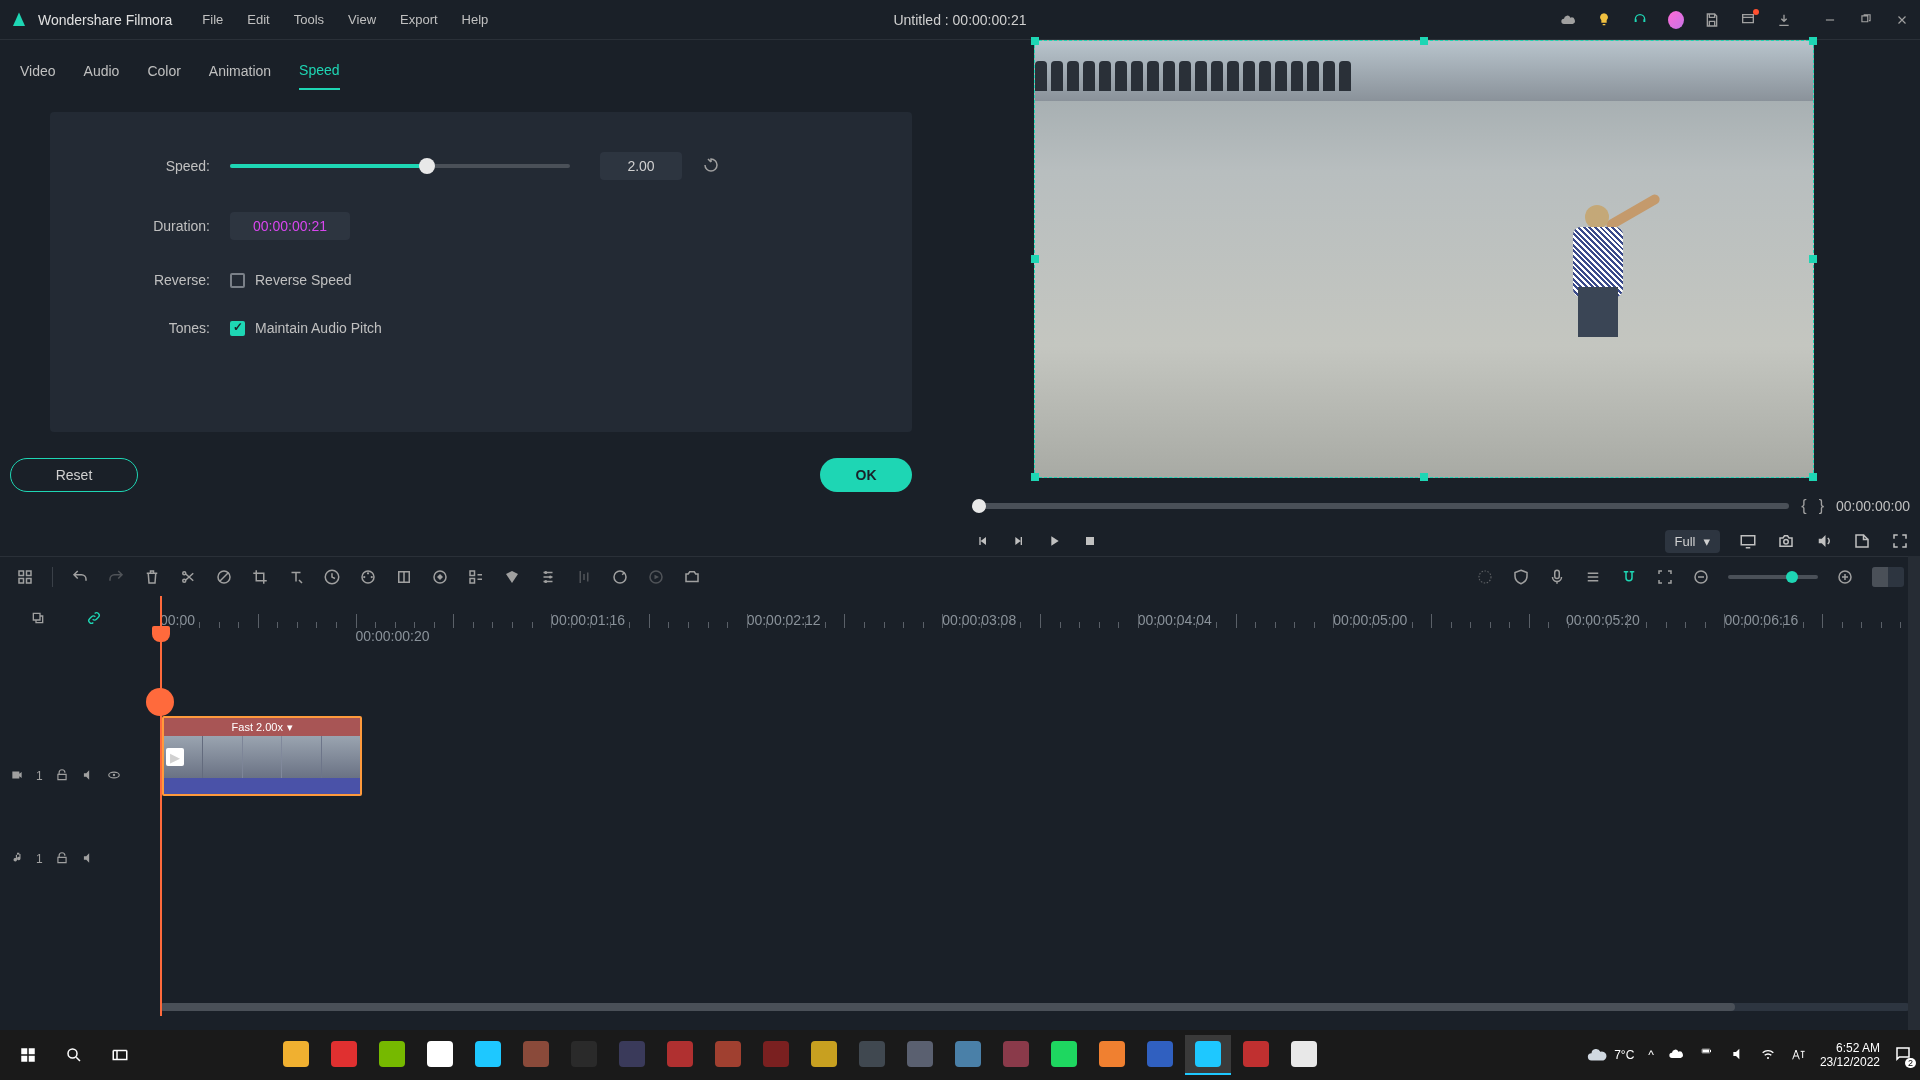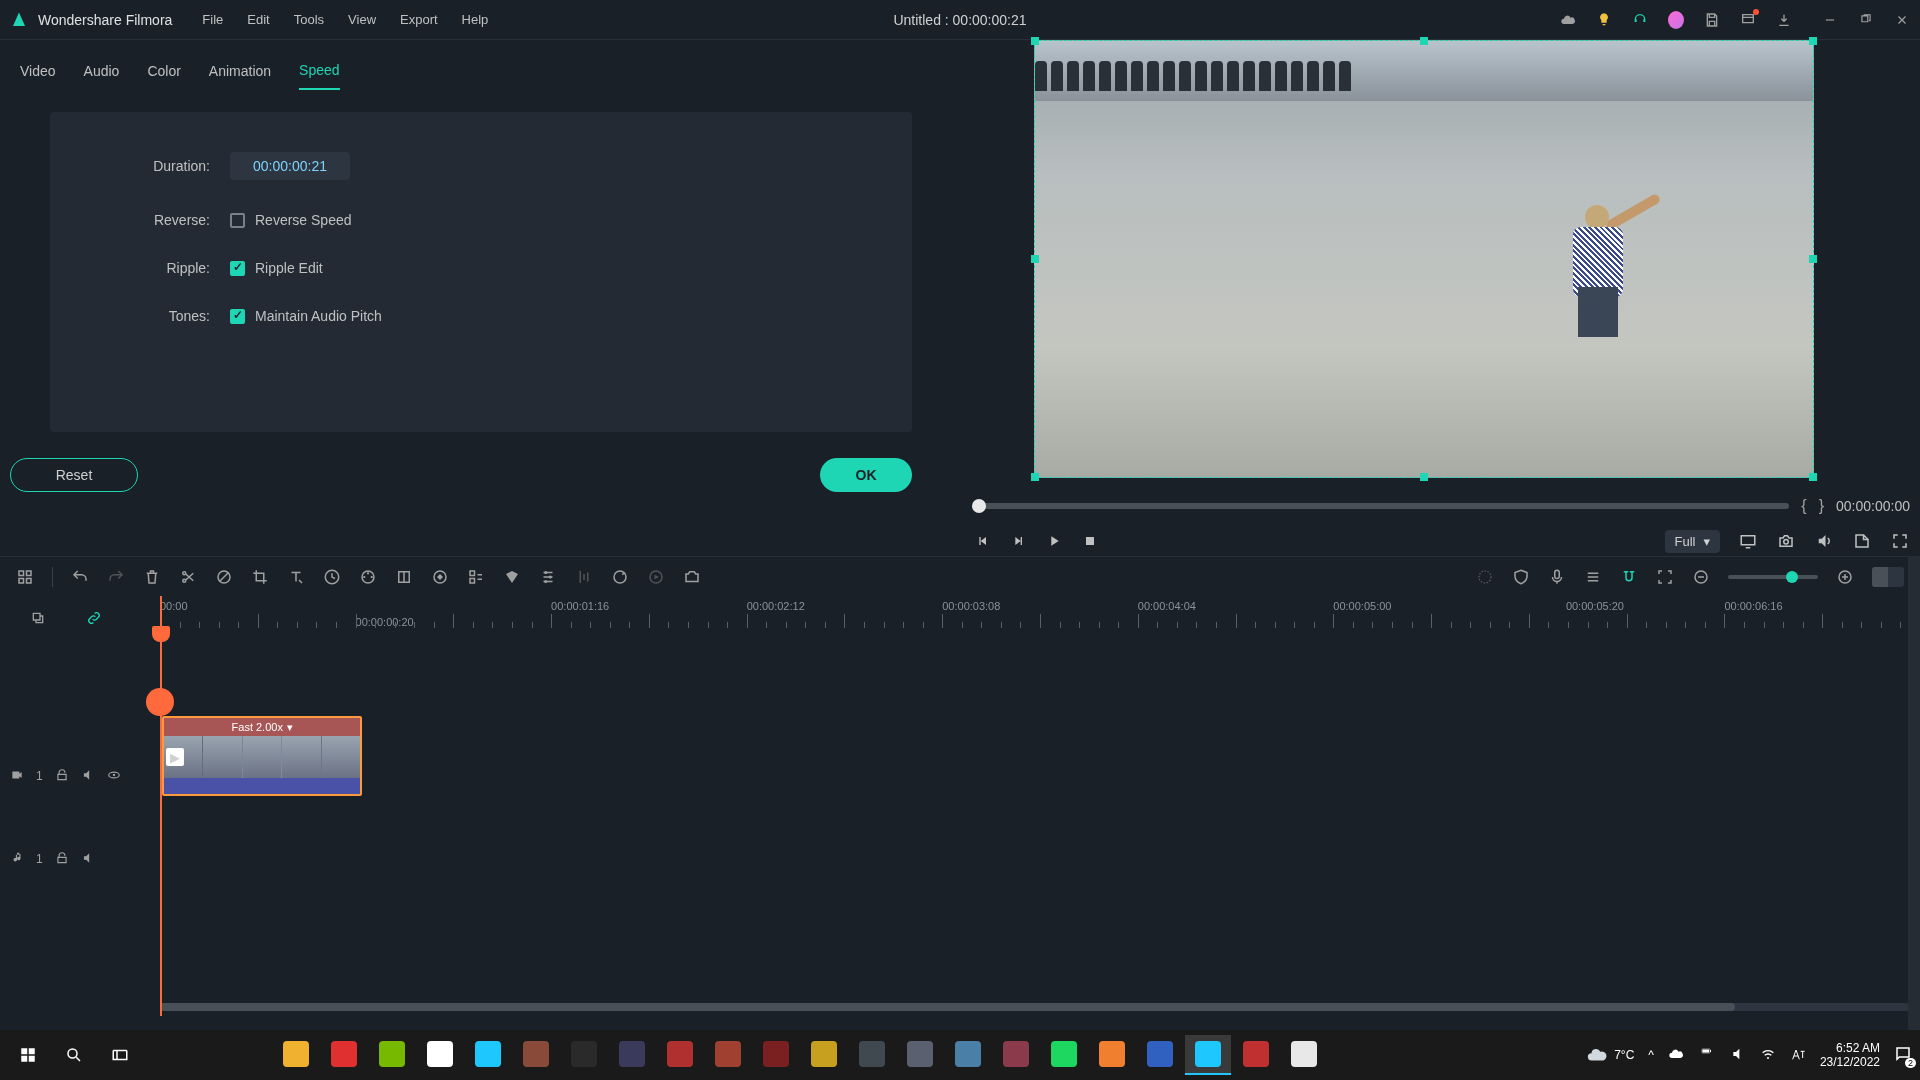--- a/index.html
+++ b/index.html
@@ -214,6 +214,17 @@
       <span class="inspector-tab active">Speed</span>
     </div>
     <div class="speed-panel">
+      <div class="form-row">
+        <span class="form-label">Speed:</span>
+        <div class="slider-track">
+          <div class="slider-fill"></div>
+          <div class="slider-thumb"></div>
+        </div>
+        <div class="speed-value">2.00</div>
+        <span class="reset-icon-inline"><svg viewBox="0 0 24 24" width="18" height="18">
+              <path fill="none" stroke="currentColor" stroke-width="2" d="M4 12a8 8 0 108-8v4M8 4l4 4"></path>
+            </svg></span>
+      </div>
       <div class="form-row">
         <span class="form-label">Duration:</span>
         <div class="duration-value">00:00:00:21</div>

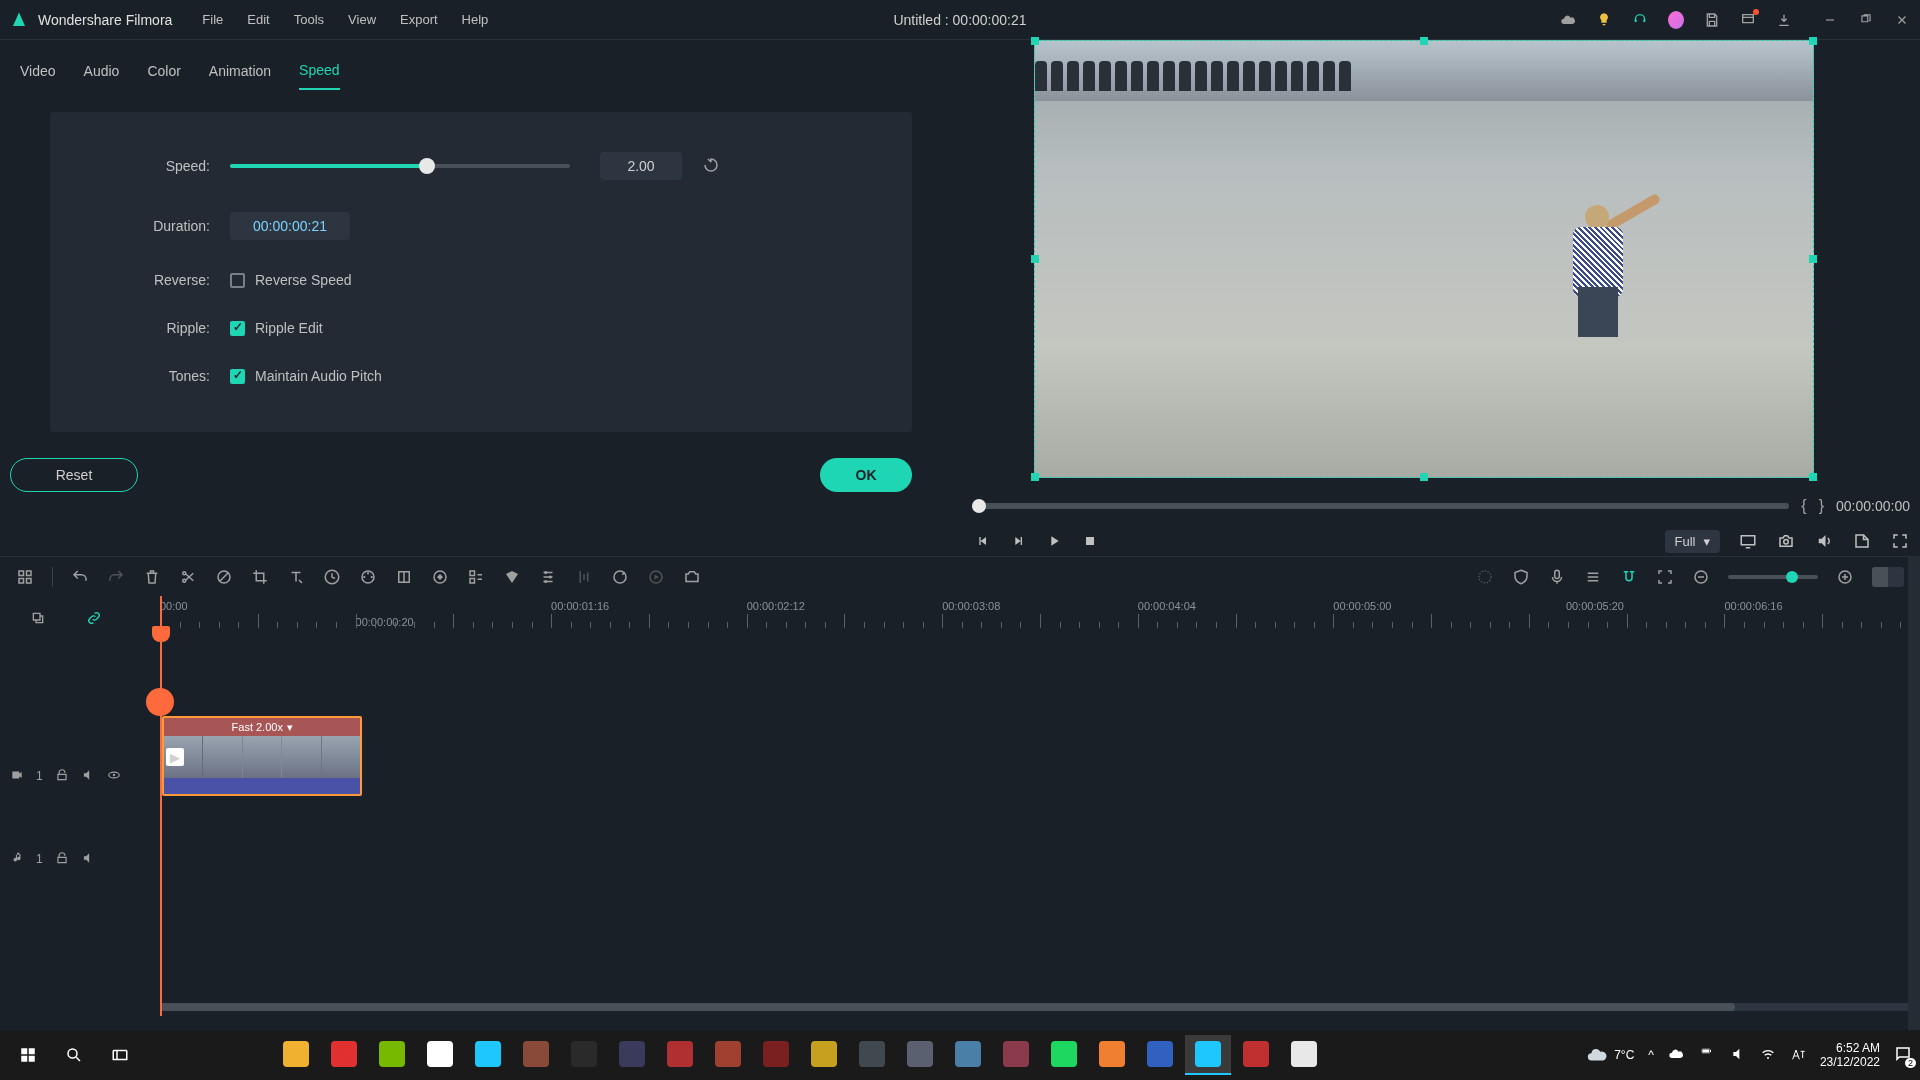--- a/index.html
+++ b/index.html
@@ -42,7 +42,7 @@
     .slider-thumb { position: absolute; top: -6px; left: 58%; width: 16px; height: 16px; border-radius: 50%; background: #e8e8e8; transform: translateX(-50%); }
     .speed-value { margin-left: 30px; width: 82px; height: 28px; background: #2d3540; border-radius: 4px; display: flex; align-items: center; justify-content: center; color: #d0d0d0; font-size: 14px; }
     .reset-icon-inline { margin-left: 20px; color: #a0a0a0; }
-    .duration-value { width: 120px; height: 28px; background: #2d3540; border-radius: 4px; display: flex; align-items: center; justify-content: center; color: #7dd3fc; font-size: 14px; }
+    .duration-value { width: 120px; height: 28px; background: #2d3540; border-radius: 4px; display: flex; align-items: center; justify-content: center; color: #d946ef; font-size: 14px; }
     .checkbox { width: 15px; height: 15px; border: 2px solid #7a8088; border-radius: 2px; margin-right: 10px; position: relative; }
     .checkbox.checked { background: #1ed6b4; border-color: #1ed6b4; }
     .checkbox.checked::after { content: "✓"; position: absolute; top: -3px; left: 1px; color: #1a2028; font-size: 12px; font-weight: bold; }

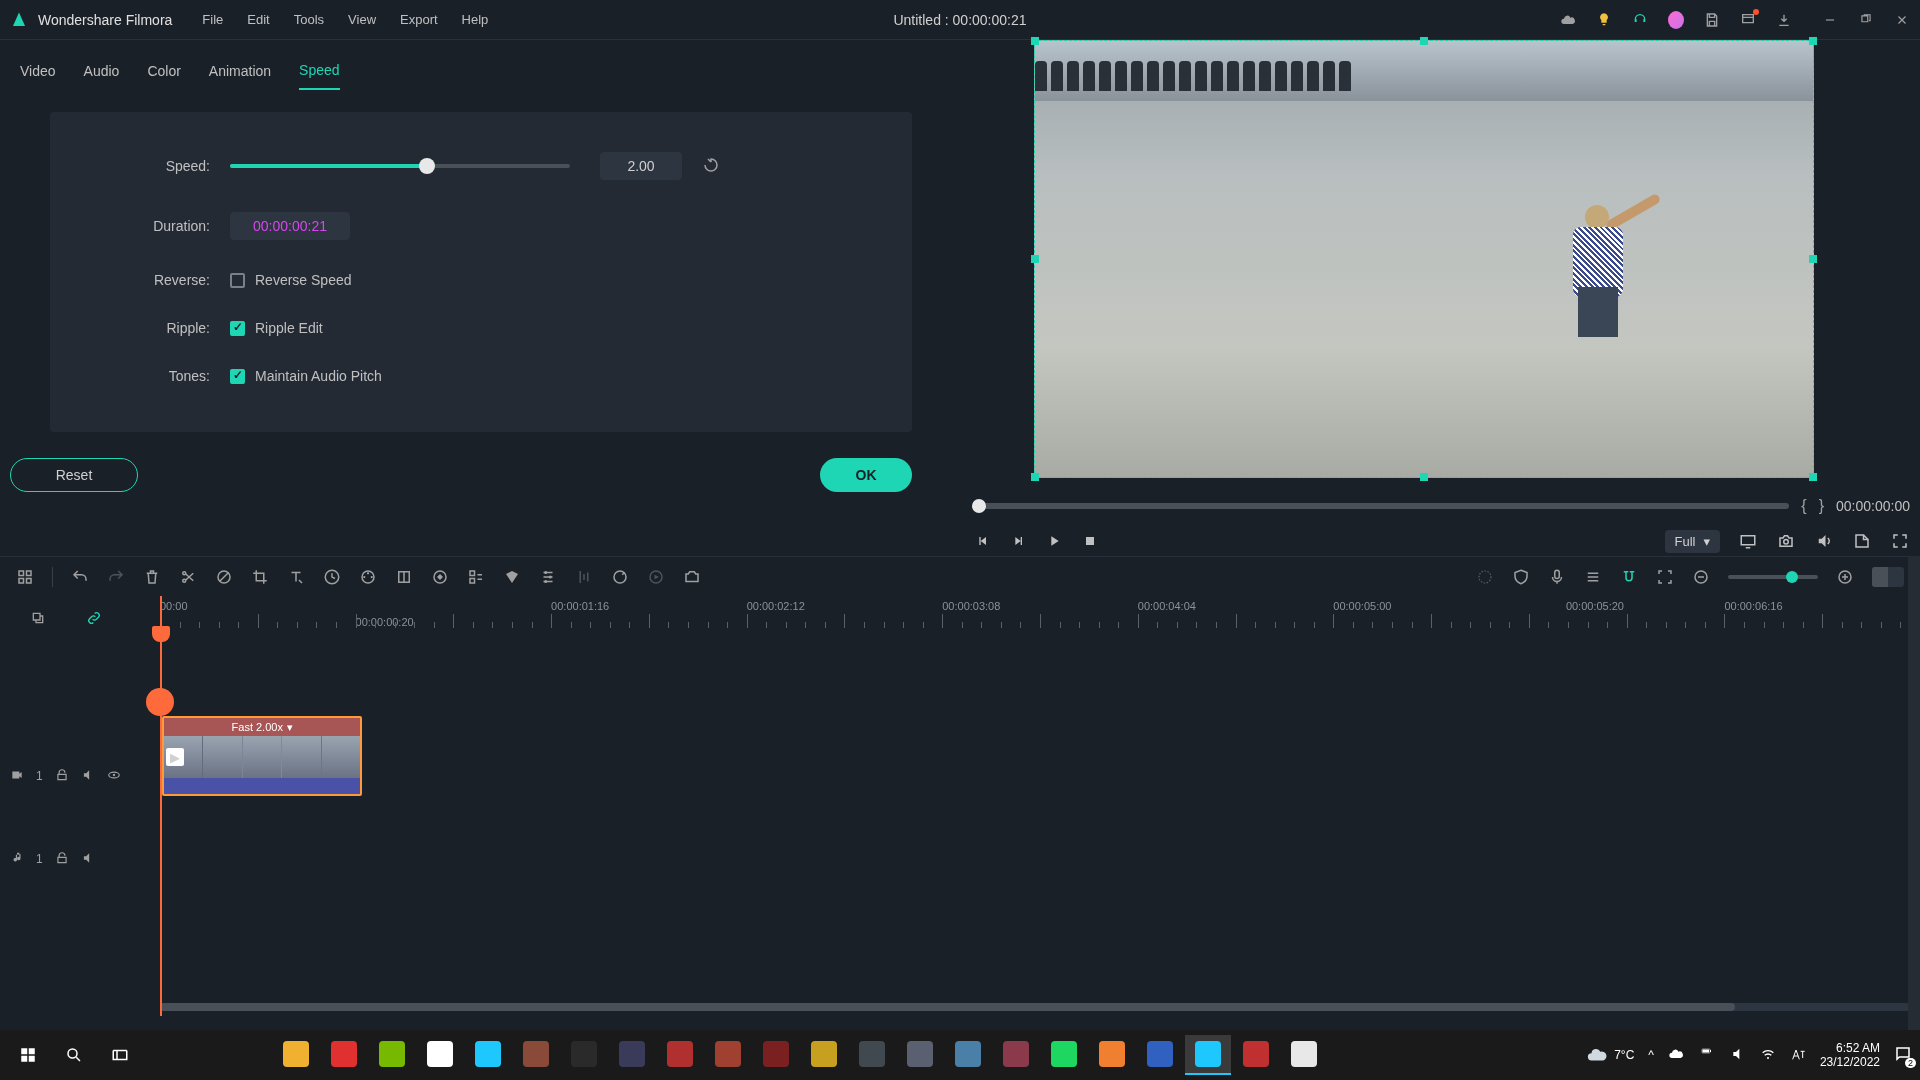--- a/index.html
+++ b/index.html
@@ -233,11 +233,6 @@
         <span class="form-label">Reverse:</span>
         <div class="checkbox"></div>
         <span class="check-label">Reverse Speed</span>
-      </div>
-      <div class="form-row">
-        <span class="form-label">Ripple:</span>
-        <div class="checkbox checked"></div>
-        <span class="check-label">Ripple Edit</span>
       </div>
       <div class="form-row">
         <span class="form-label">Tones:</span>

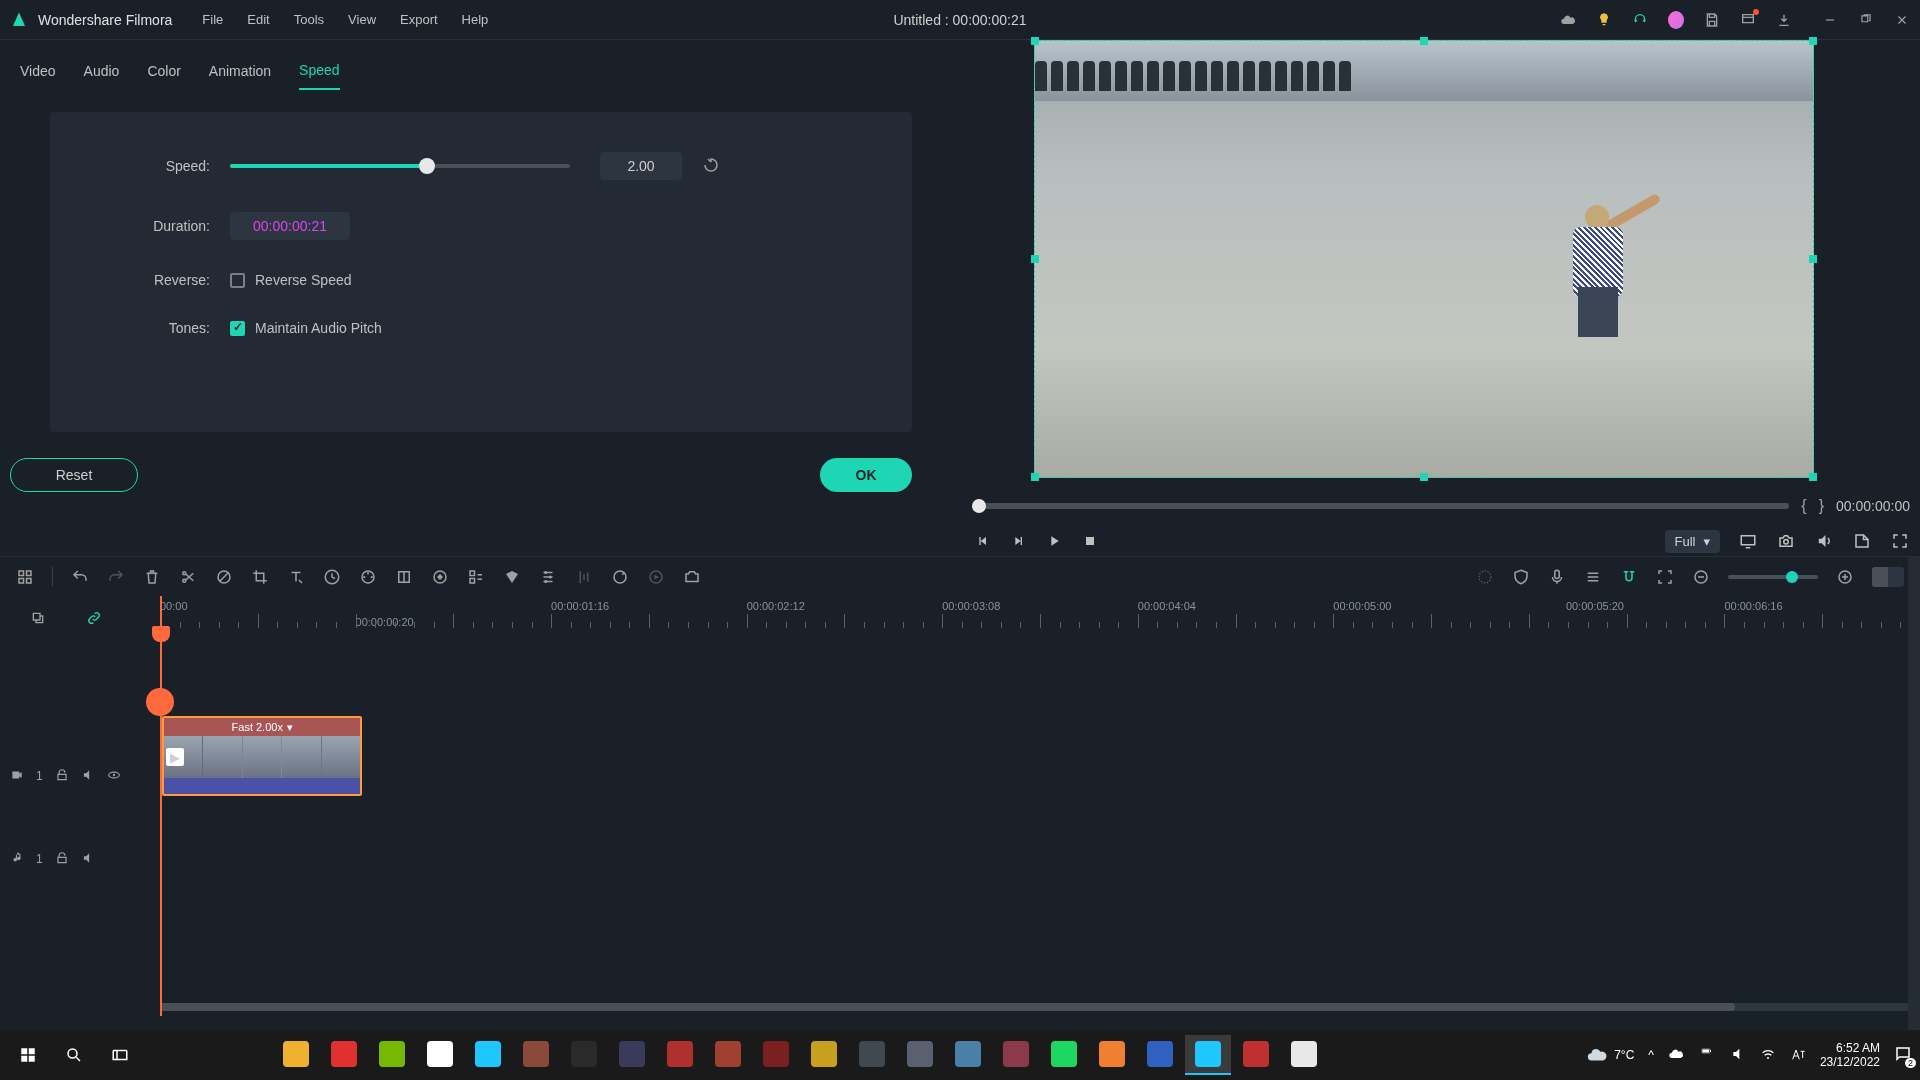--- a/index.html
+++ b/index.html
@@ -96,7 +96,7 @@
     .timeline-header { height: 32px; display: flex; align-items: center; position: relative; background: #1a2028; padding-left: 160px; }
     .timeline-link-icons { position: absolute; left: 30px; top: 14px; display: flex; gap: 40px; color: #a0a0a0; }
     .ruler { position: relative; height: 32px; flex: 1; }
-    .ruler-label { position: absolute; top: 4px; color: #8a929a; font-size: 11px; }
+    .ruler-label { position: absolute; top: 16px; color: #8a929a; font-size: 14px; }
     .ruler-tick { position: absolute; bottom: 0; width: 1px; height: 6px; background: #5a6068; }
     .ruler-tick.major { height: 14px; }
     .playhead { position: absolute; left: 160px; top: 0; width: 2px; height: 420px; background: #ff6a3c; z-index: 10; }

